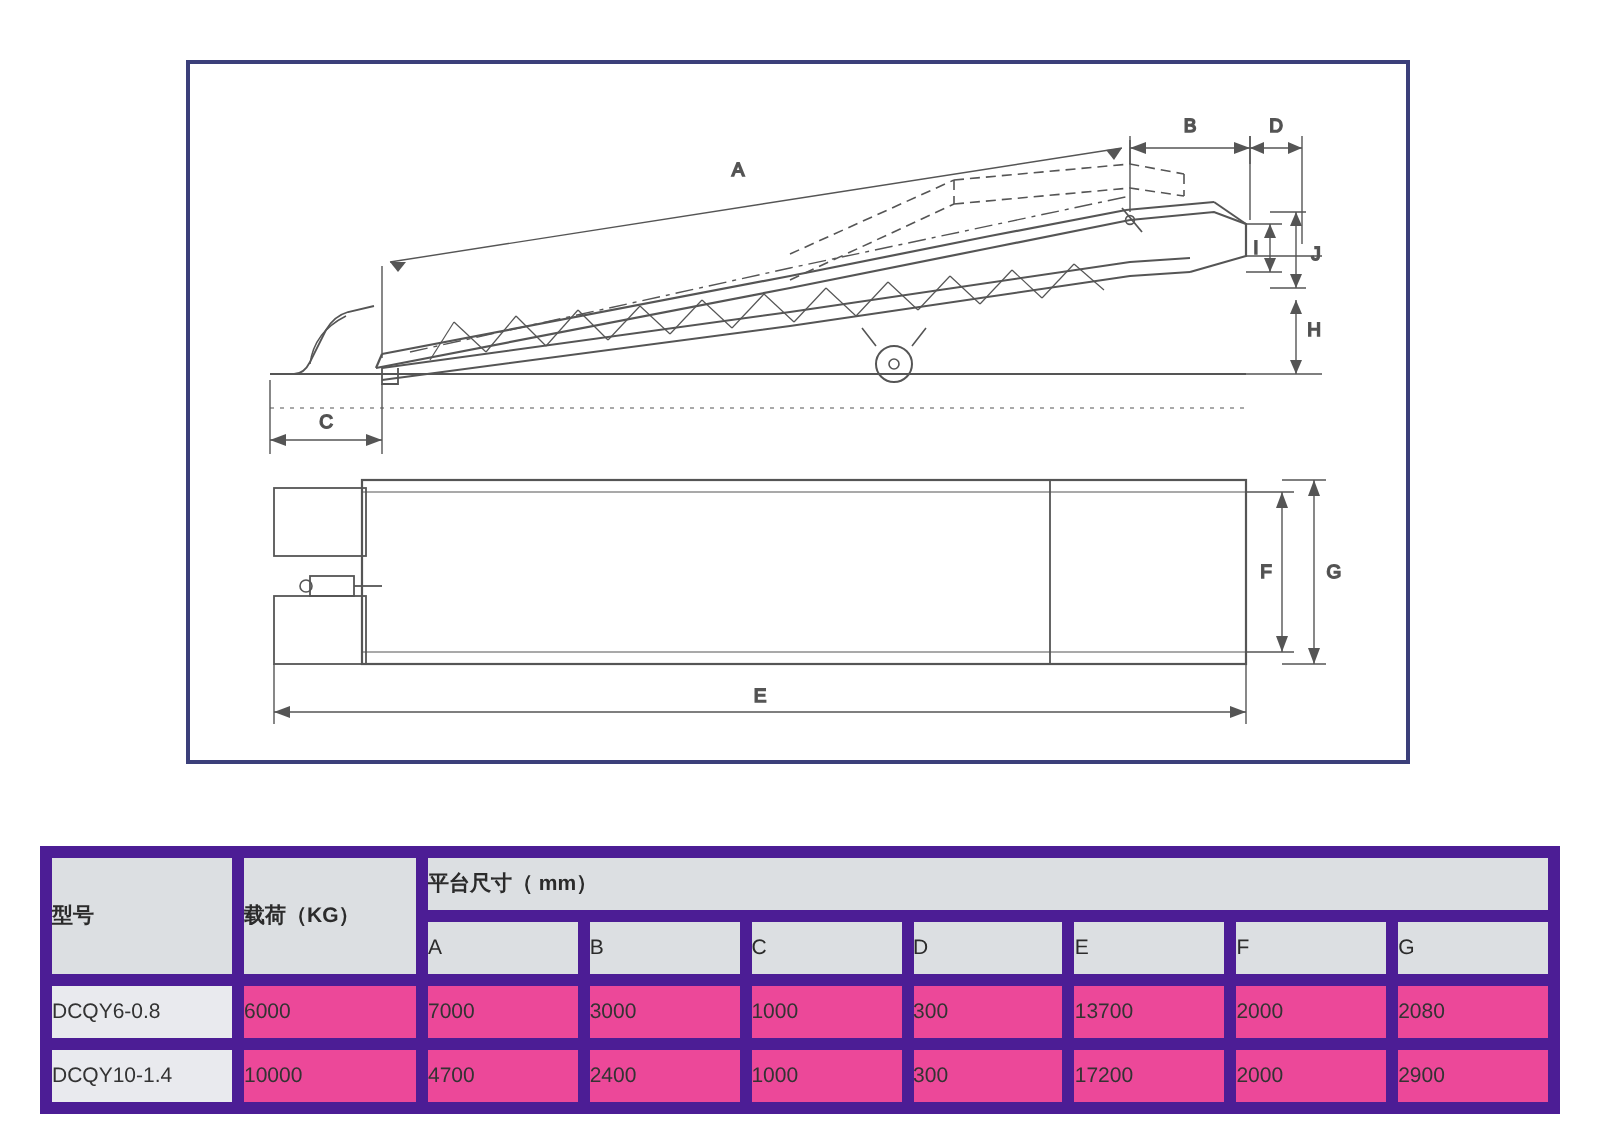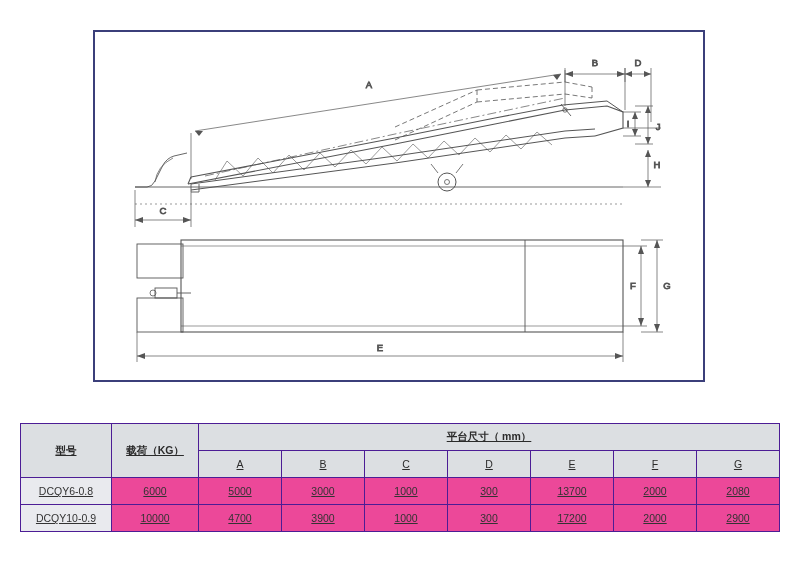--- a/index.html
+++ b/index.html
@@ -52,15 +52,14 @@
     table-layout: fixed;
   }
   .spec-table th, .spec-table td {
-    border: 1px solid #4c1d95;
+    border: 6px solid #4c1d95;
     font-size: 10.5px;
     color: #333333;
-    text-align: center;
+    text-align: left;
     font-weight: normal;
     padding: 0;
     height: 26px;
     vertical-align: middle;
-    text-decoration: underline;
   }
   .spec-table thead th {
     background: #dcdfe2;

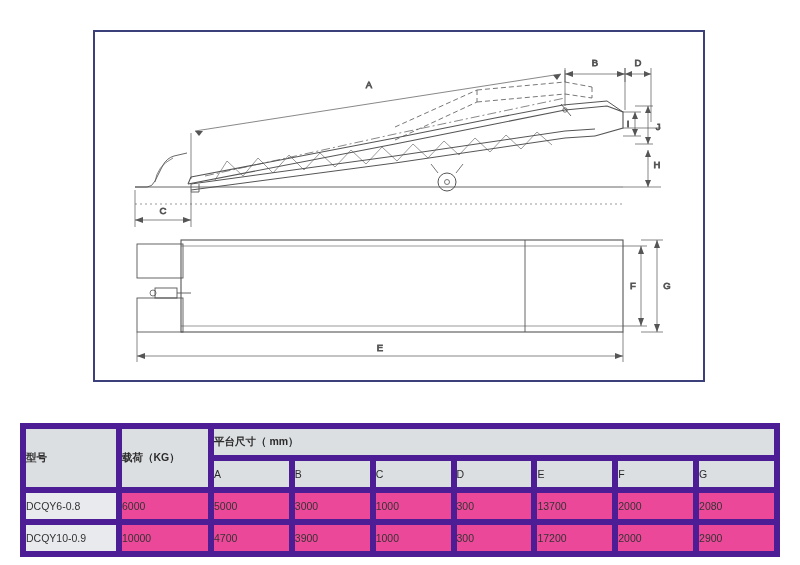--- a/index.html
+++ b/index.html
@@ -288,7 +288,7 @@
       <tr>
         <td class="model">DCQY6-0.8</td>
         <td>6000</td>
-        <td>5000</td>
+        <td>7000</td>
         <td>3000</td>
         <td>1000</td>
         <td>300</td>

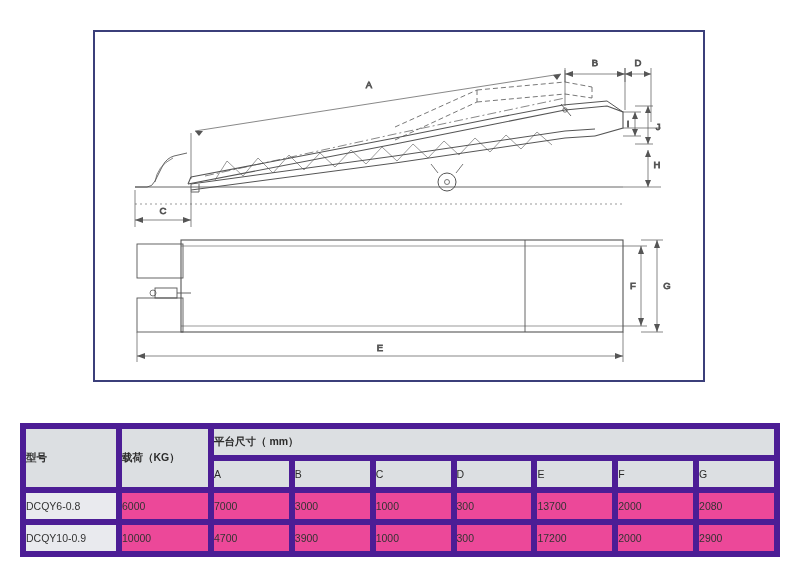--- a/index.html
+++ b/index.html
@@ -297,7 +297,7 @@
         <td>2080</td>
       </tr>
       <tr>
-        <td class="model">DCQY10-0.9</td>
+        <td class="model">DCQY10-1.4</td>
         <td>10000</td>
         <td>4700</td>
         <td>3900</td>

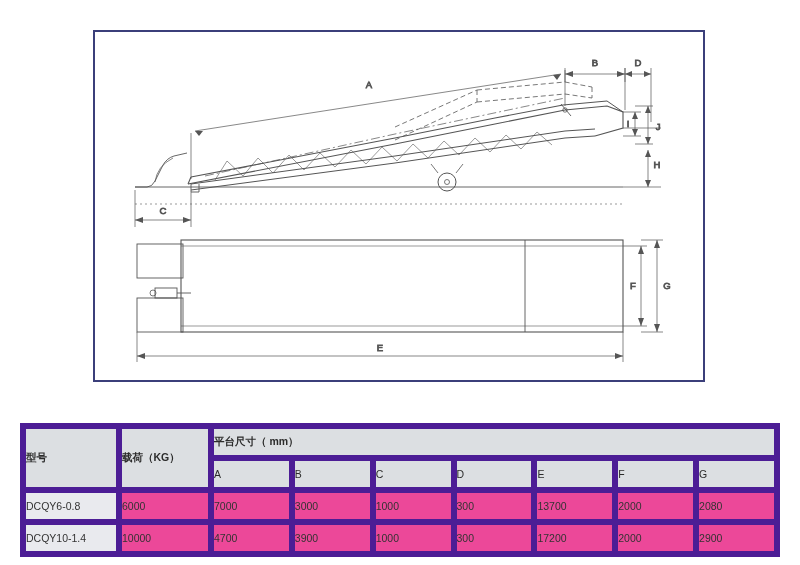--- a/index.html
+++ b/index.html
@@ -300,7 +300,7 @@
         <td class="model">DCQY10-1.4</td>
         <td>10000</td>
         <td>4700</td>
-        <td>3900</td>
+        <td>2400</td>
         <td>1000</td>
         <td>300</td>
         <td>17200</td>

